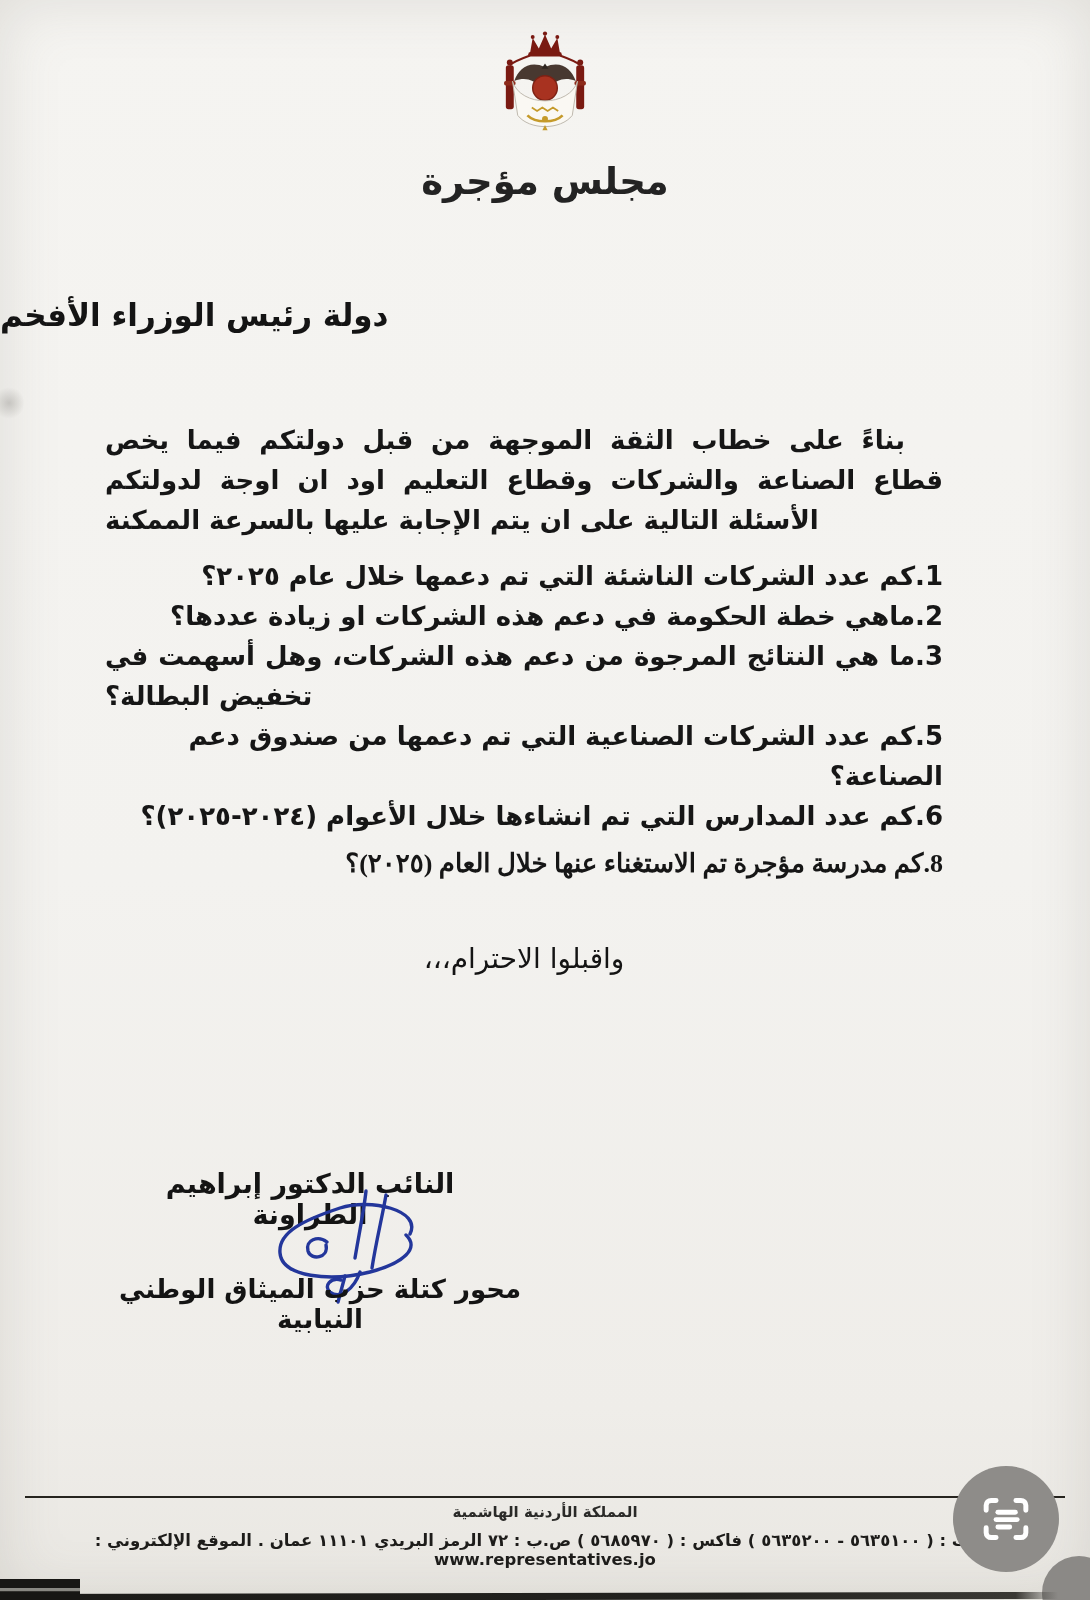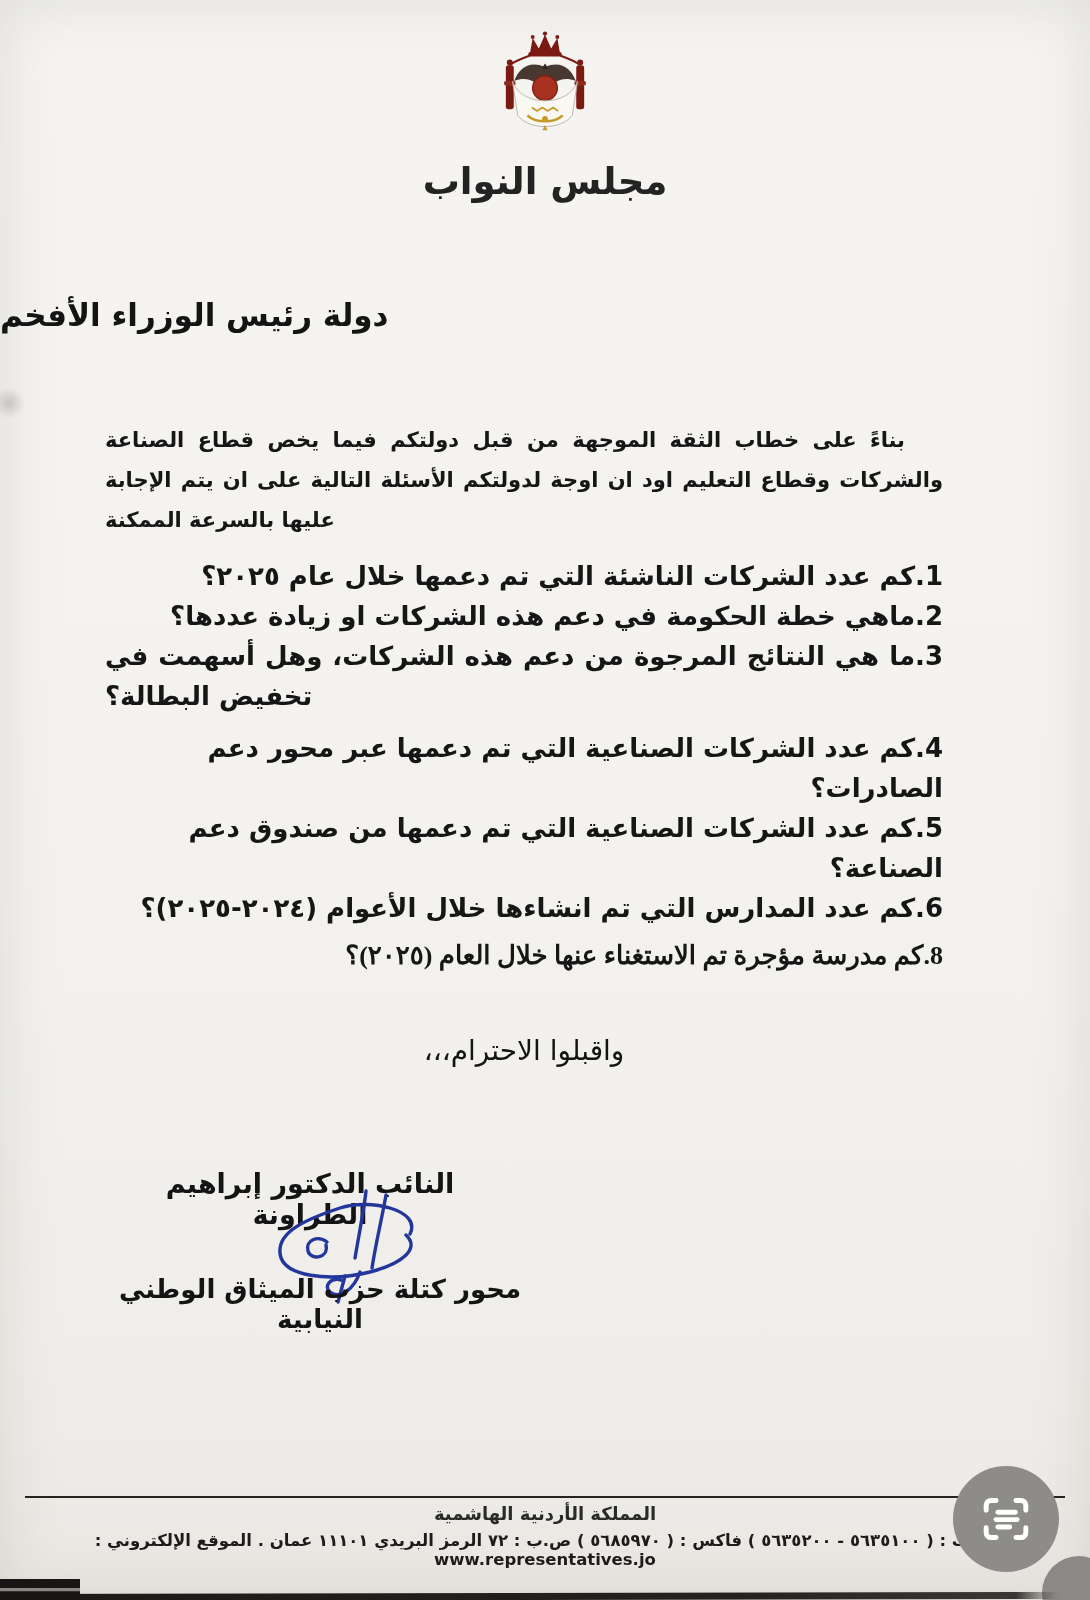--- a/index.html
+++ b/index.html
@@ -123,7 +123,7 @@
     <path d="M70 108 l-3 6 h6 Z" fill="#c59a2a"></path>
   </svg>
 
-  <div class="org-callig">مجلس النواب</div>
+  <div class="org-callig">مجلس مؤجرة</div>
 
   <div class="recipient">دولة رئيس الوزراء الأفخم</div>
 

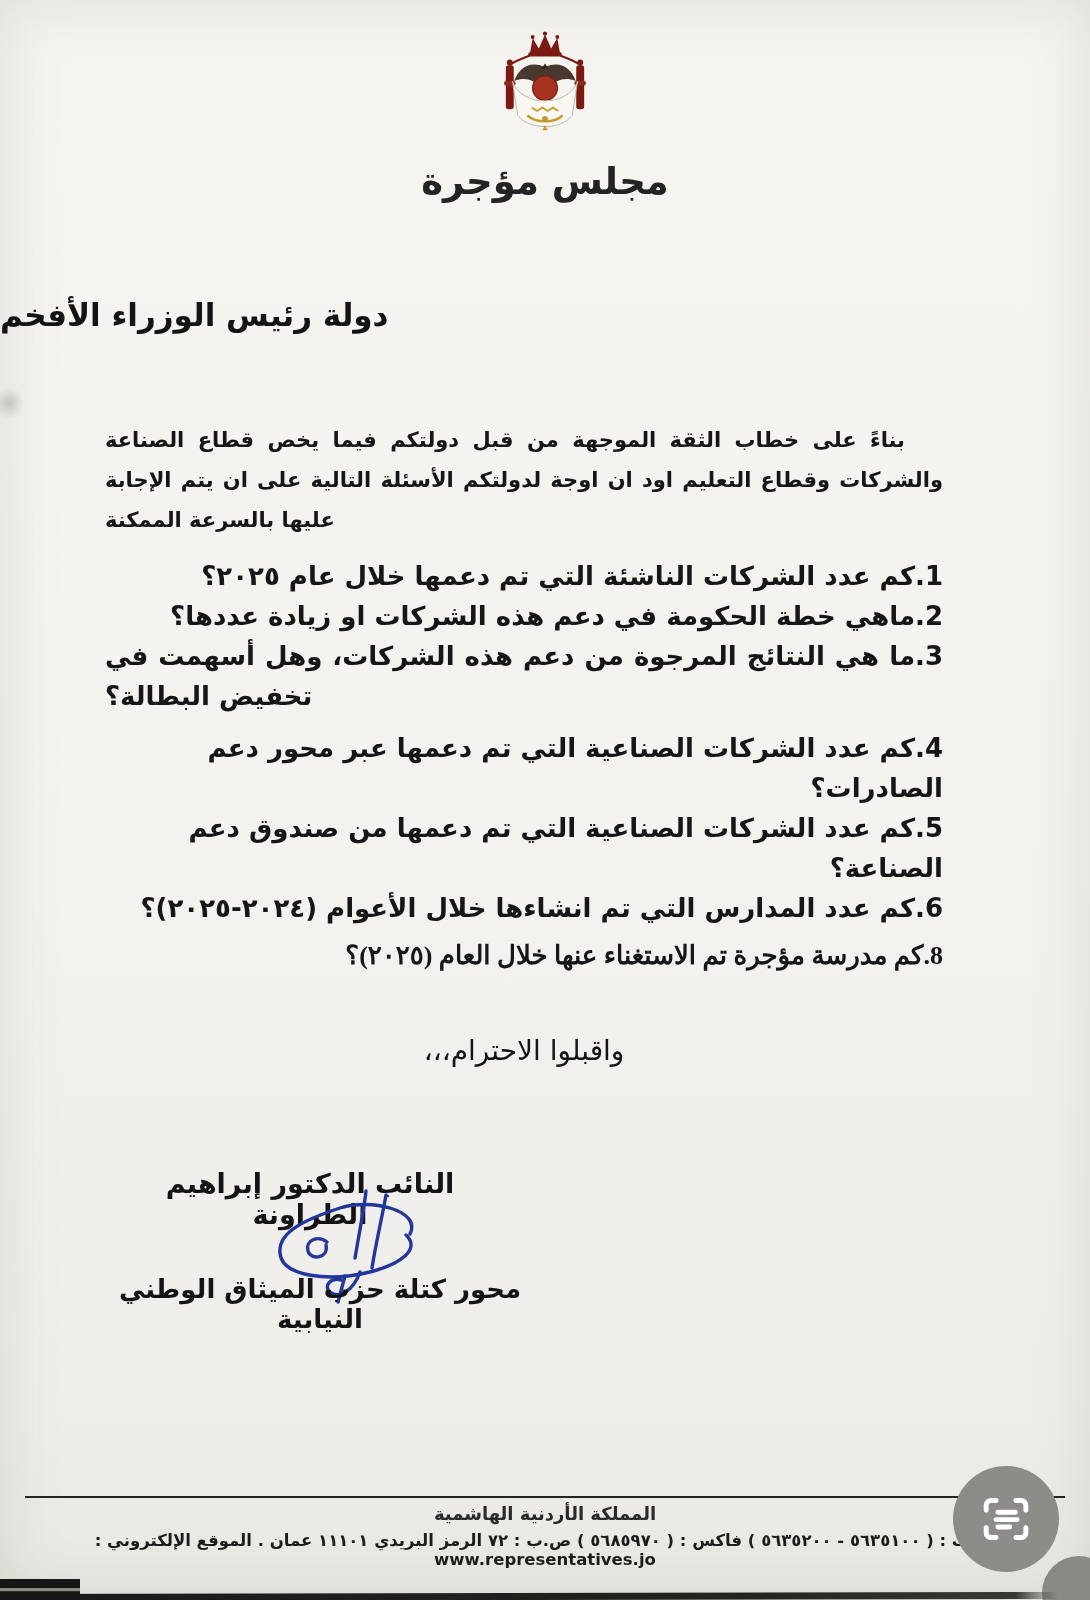--- a/index.html
+++ b/index.html
@@ -27,7 +27,7 @@
   
   .body-block { position:absolute; top:420px; left:105px; width:838px; direction:rtl; }
   .intro {
-    font-size:21px; font-weight:700; line-height:40px;
+    font-size:26px; font-weight:700; line-height:40px;
     text-align:justify; text-align-last:left; text-indent:38px; color:#161616;
   }
   .q-list { margin-top:16px; }

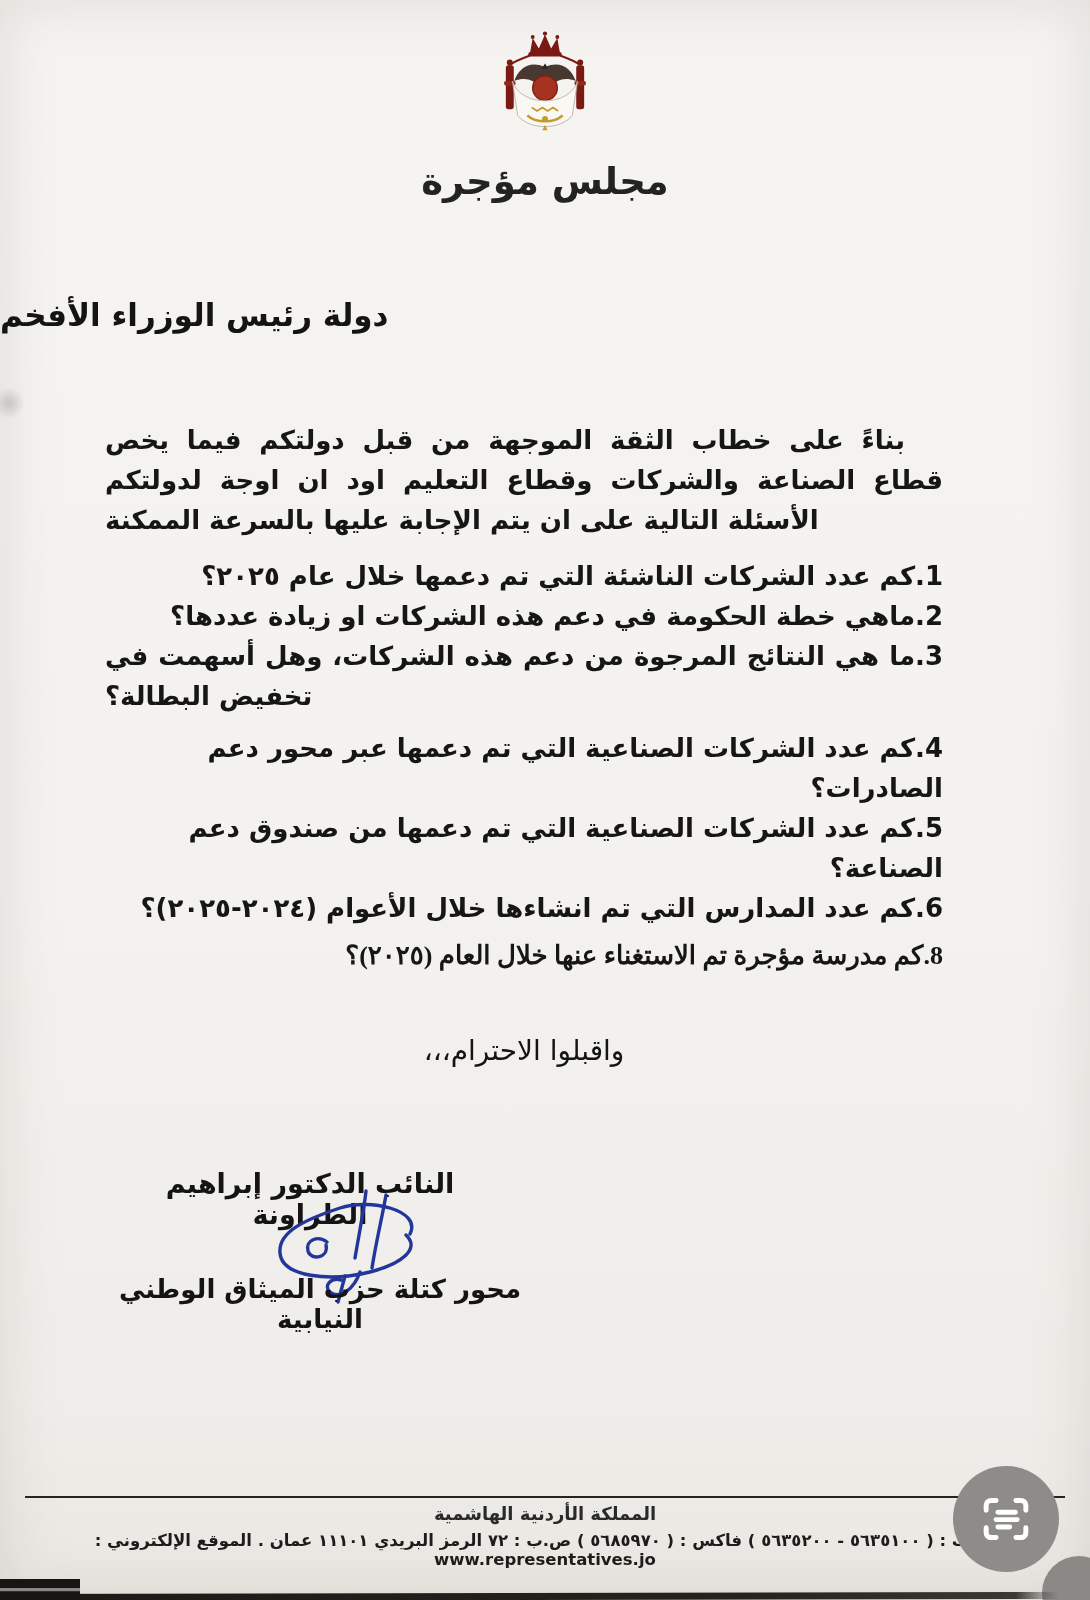--- a/index.html
+++ b/index.html
@@ -134,7 +134,6 @@
       <div class="q"><span class="q-num">1.</span><span>كم عدد الشركات الناشئة التي تم دعمها خلال عام ٢٠٢٥؟</span></div>
       <div class="q"><span class="q-num">2.</span><span>ماهي خطة الحكومة في دعم هذه الشركات او زيادة عددها؟</span></div>
       <div class="q two"><span class="q-num">3.</span><span>ما هي النتائج المرجوة من دعم هذه الشركات، وهل أسهمت في تخفيض البطالة؟</span></div>
-      <div class="q gap-lg"><span class="q-num">4.</span><span>كم عدد الشركات الصناعية التي تم دعمها عبر محور دعم الصادرات؟</span></div>
       <div class="q"><span class="q-num">5.</span><span>كم عدد الشركات الصناعية التي تم دعمها من صندوق دعم الصناعة؟</span></div>
       <div class="q"><span class="q-num">6.</span><span>كم عدد المدارس التي تم انشاءها خلال الأعوام (٢٠٢٤-٢٠٢٥)؟</span></div>
       <div class="q gap-sm"><span class="q-num">8.</span><span>كم مدرسة مؤجرة تم الاستغناء عنها خلال العام (٢٠٢٥)؟</span></div>

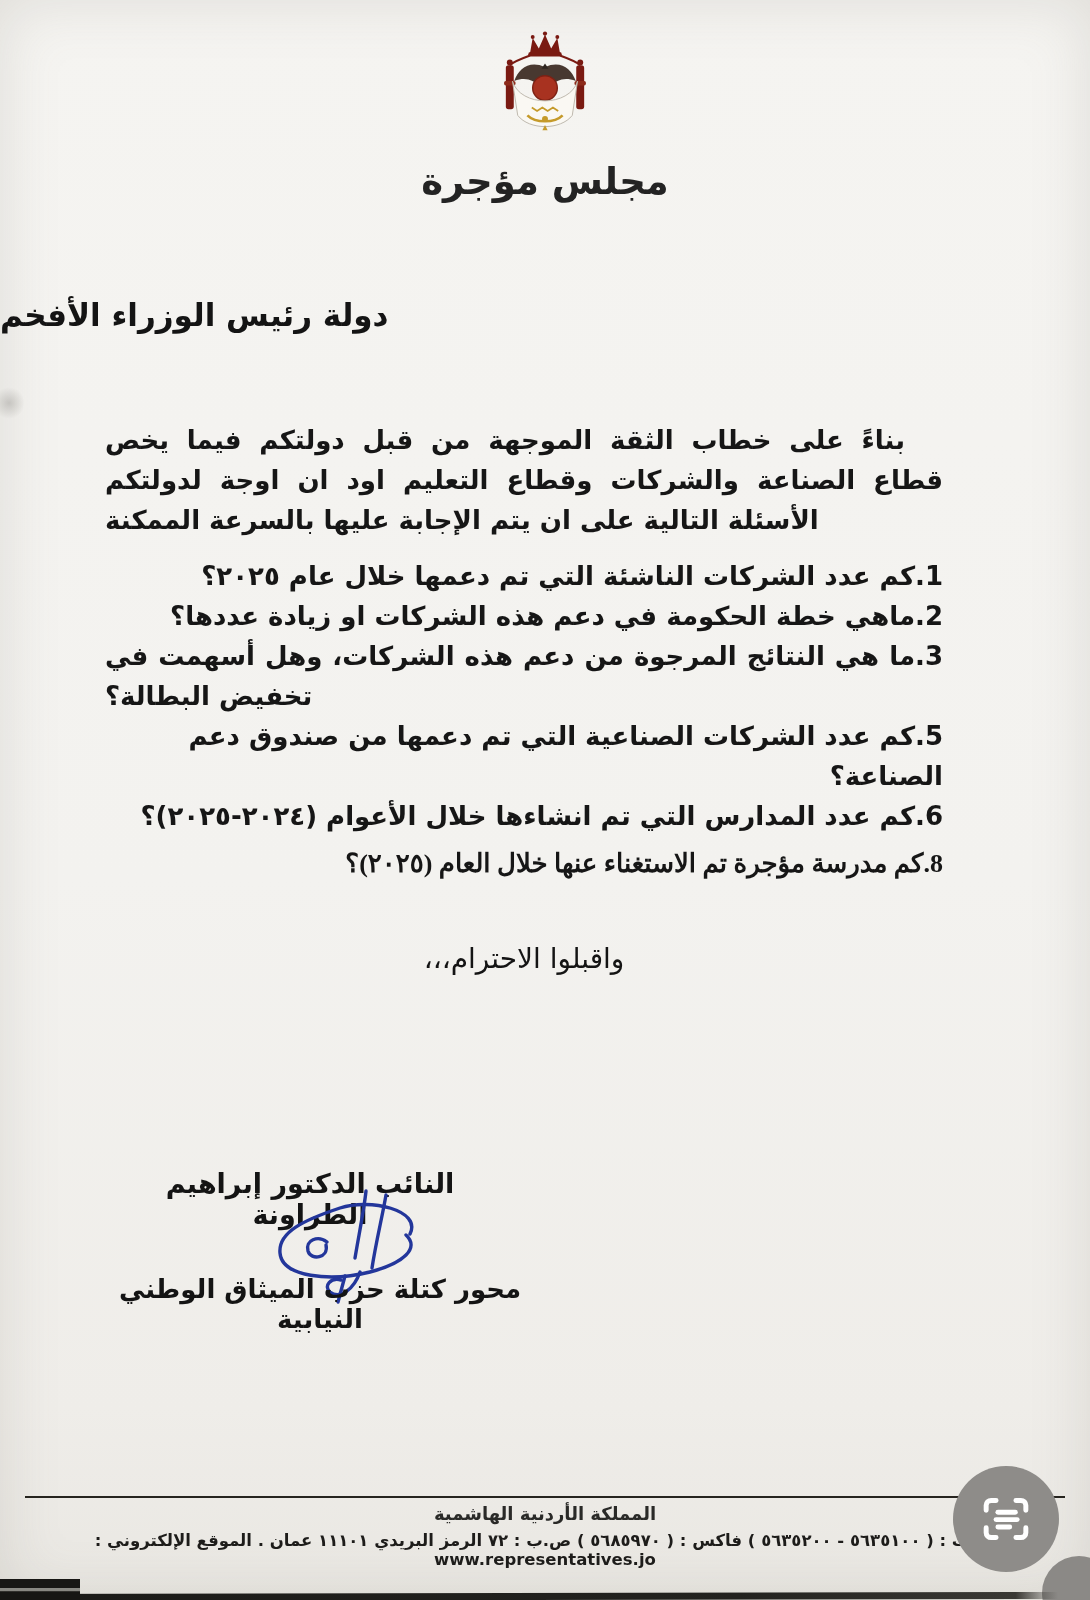--- a/index.html
+++ b/index.html
@@ -55,7 +55,7 @@
   .footer-rule { position:absolute; top:1496px; left:25px; width:1040px; height:2px; background:#26241f; }
   .kingdom-callig {
     position:absolute; top:1503px; left:0; width:100%;
-    text-align:center; font-size:18px; font-weight:700; color:#2a2a28; letter-spacing:.5px;
+    text-align:center; font-size:15px; font-weight:700; color:#2a2a28; letter-spacing:.5px;
   }
   .contact-line {
     position:absolute; top:1531px; left:45px; width:1000px;

